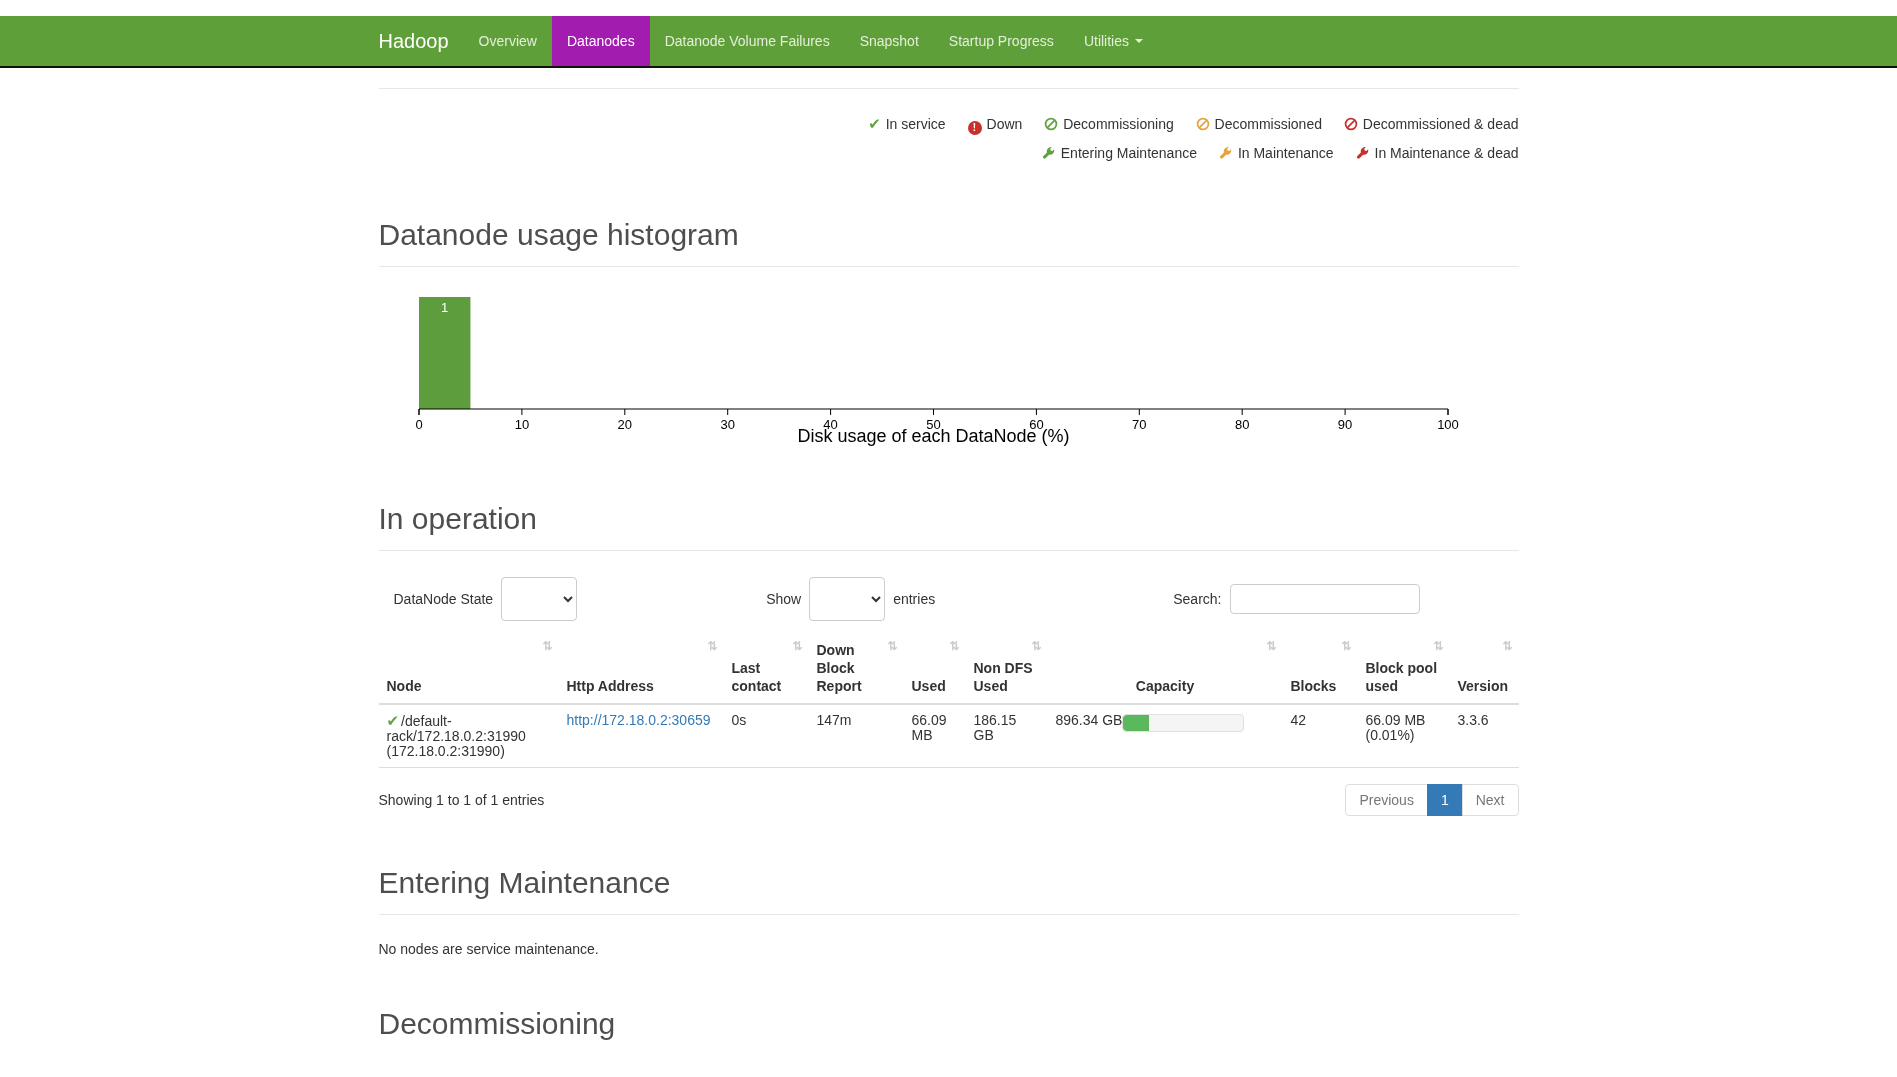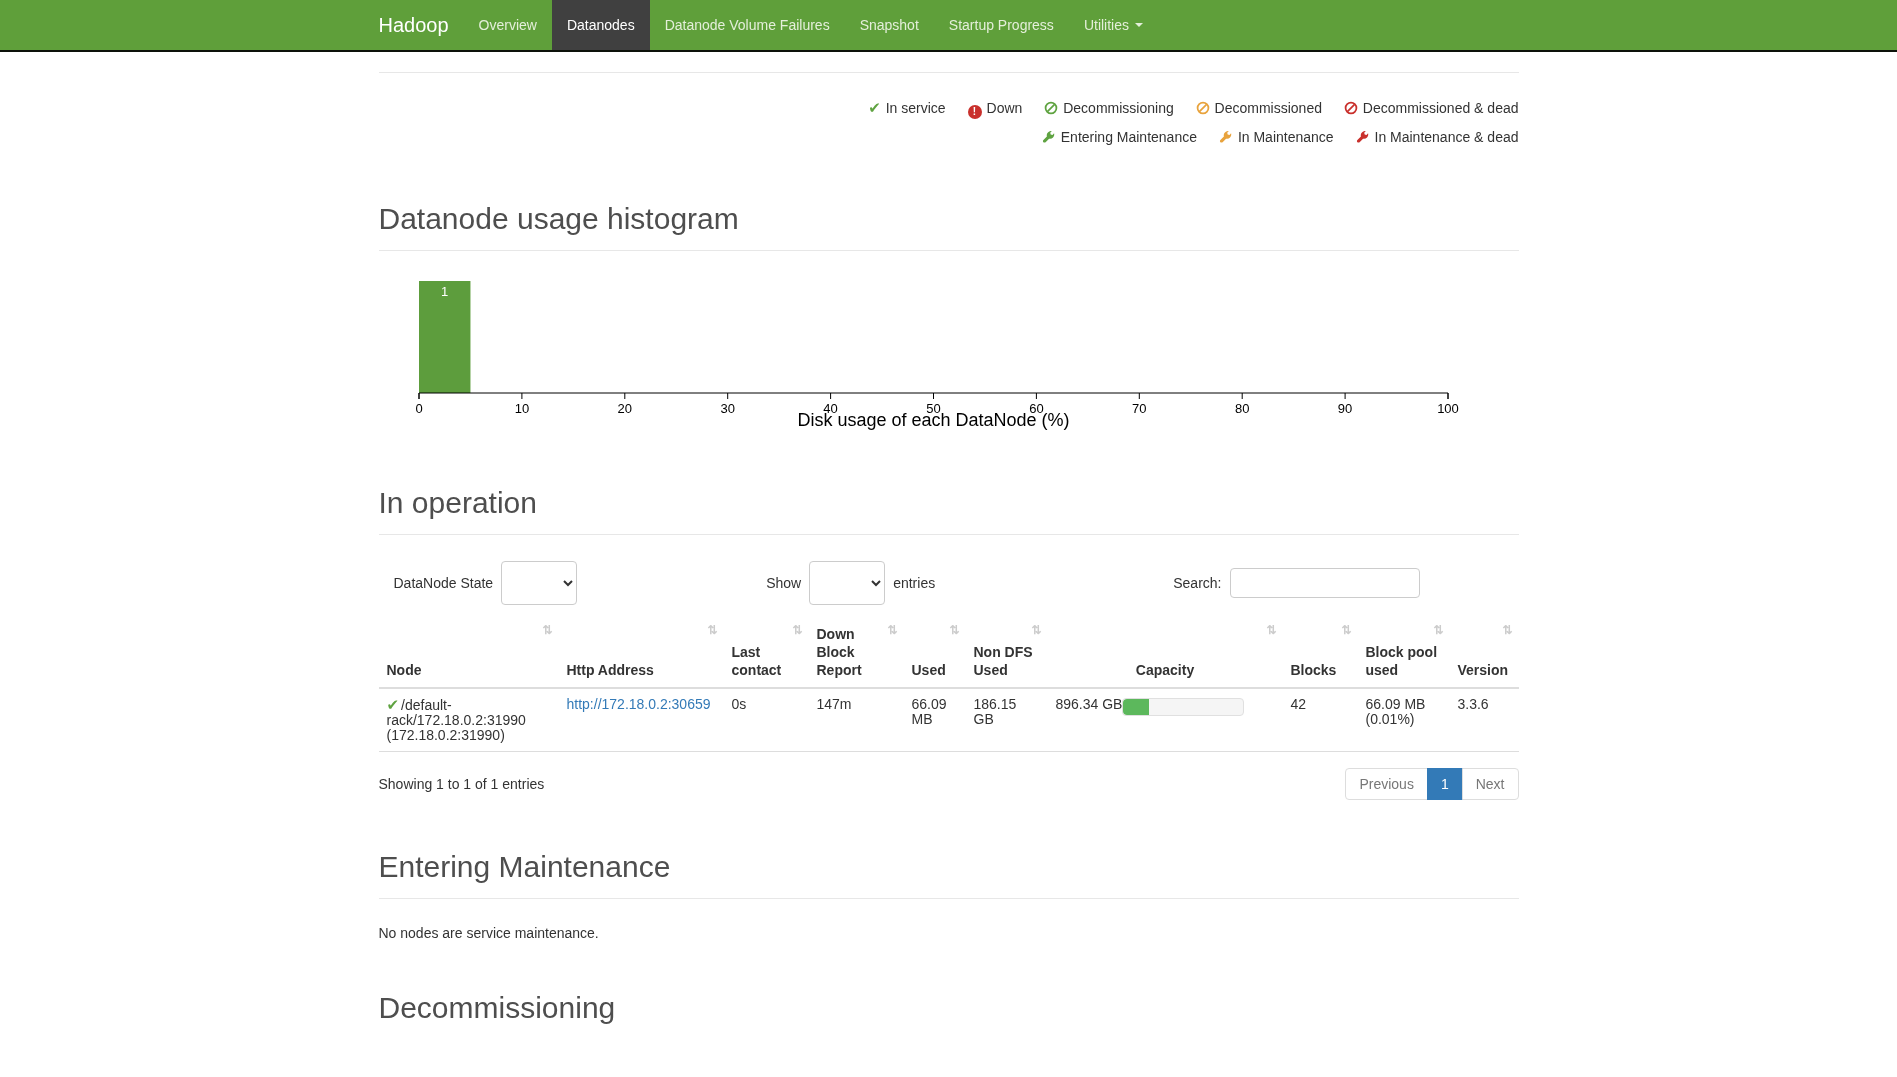--- a/index.html
+++ b/index.html
@@ -8,7 +8,7 @@
 
   
   .navbar { height: 52px; background: #5f9f3a; border-bottom: 2px solid #0d120a; }
-  .container { width: 1170px; margin: 0 auto; padding: 0 15px; }
+  .container { width: 1170px; margin: 16px auto; padding: 0 15px; }
   .nav-flex { display: flex; align-items: stretch; height: 50px; }
   .brand { display: flex; align-items: center; padding: 0 15px 0 0; color: #fff;
     font-size: 20px; text-decoration: none; cursor: pointer; }

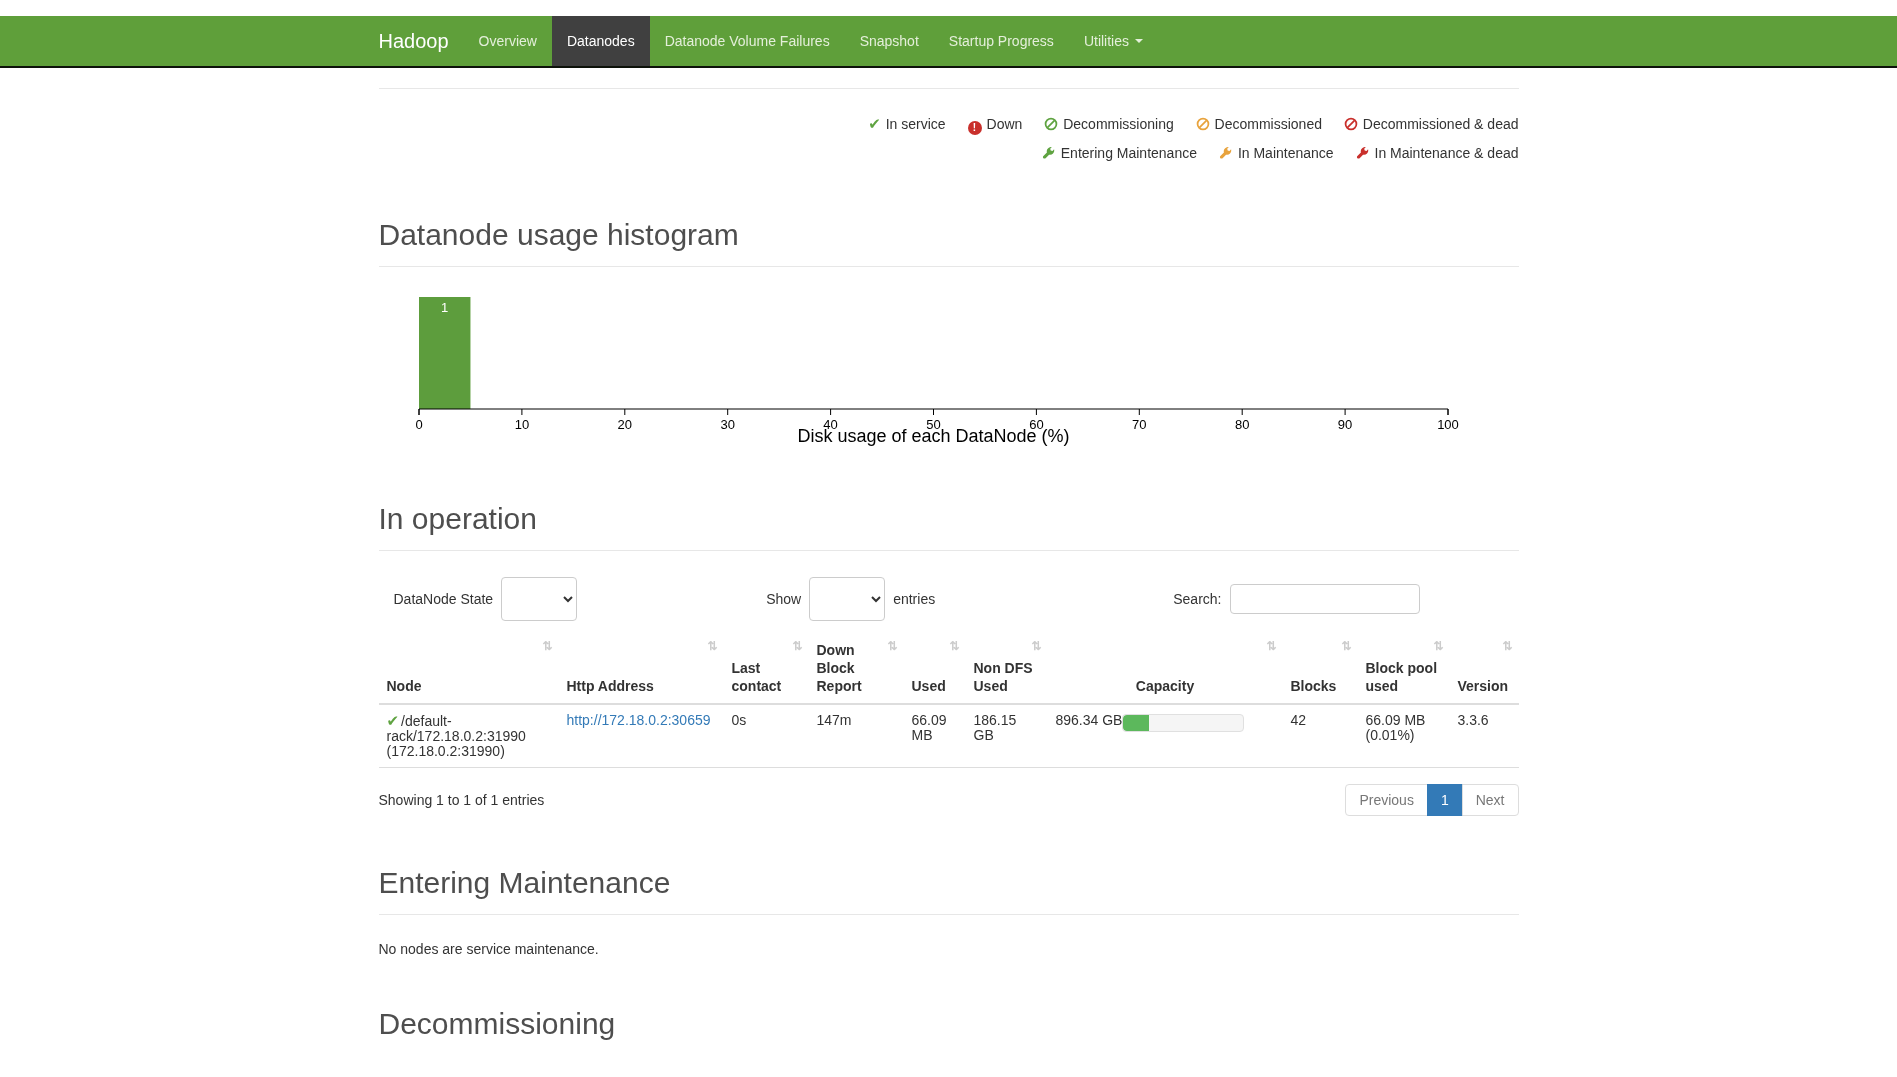--- a/index.html
+++ b/index.html
@@ -14,7 +14,7 @@
     font-size: 20px; text-decoration: none; cursor: pointer; }
   .nav-item { display: flex; align-items: center; padding: 1px 15px; color: #e4efda;
     font-size: 14px; text-decoration: none; cursor: pointer; }
-  .nav-item.active { background: #404040; color: #fff; }
+  .nav-item.active { background: #a21caf; color: #fff; }
   .caret { display: inline-block; width: 0; height: 0; margin-left: 6px;
     border-left: 4px solid transparent; border-right: 4px solid transparent;
     border-top: 4px solid currentColor; }

